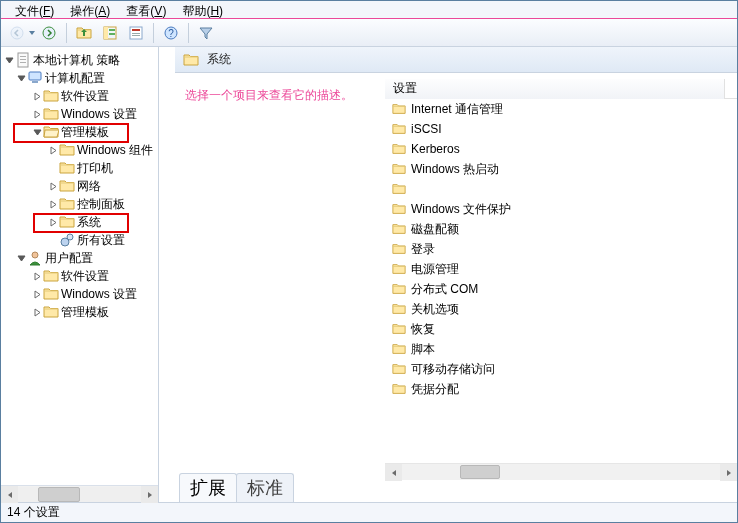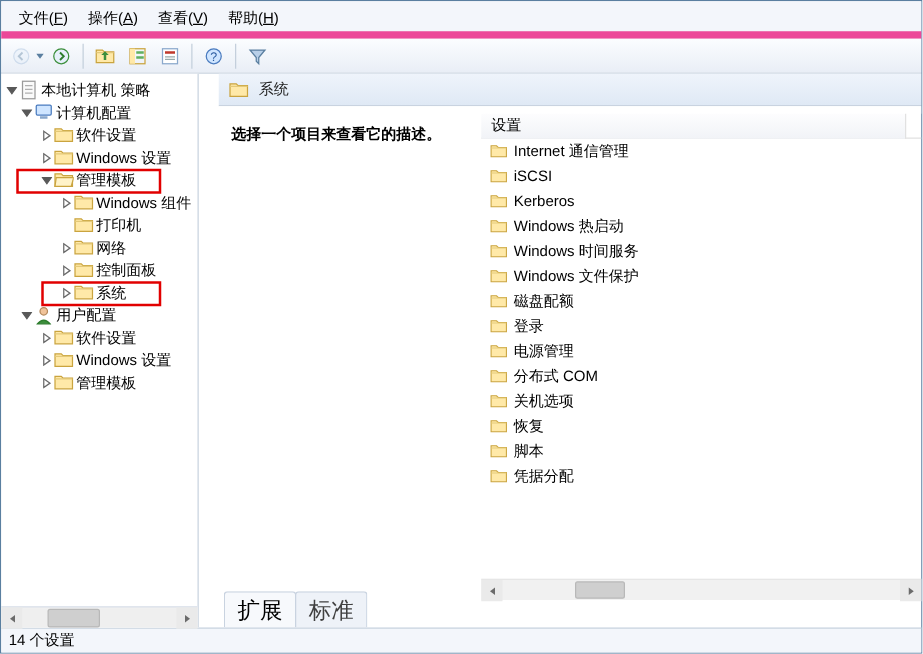--- a/index.html
+++ b/index.html
@@ -15,7 +15,7 @@
   .winbtn.close { width:46px; background:linear-gradient(to bottom,#e67a6f,#d1402e); border-color:#a02f22; border-radius:0 0 3px 3px; color:#fff; }
   .winbtn svg { width:10px; height:10px; }
   
-  .menubar { height:30px; background:#f3f6fb; display:flex; align-items:flex-end; padding-left:6px; border-bottom:6px solid #ec4899; }
+  .menubar { height:18px; background:#f3f6fb; display:flex; align-items:flex-start; padding-left:6px; border-bottom:1px solid #ec4899; }
   .menuitem { padding:2px 8px; cursor:default; }
   .menuitem .hk { text-decoration:underline; }
   

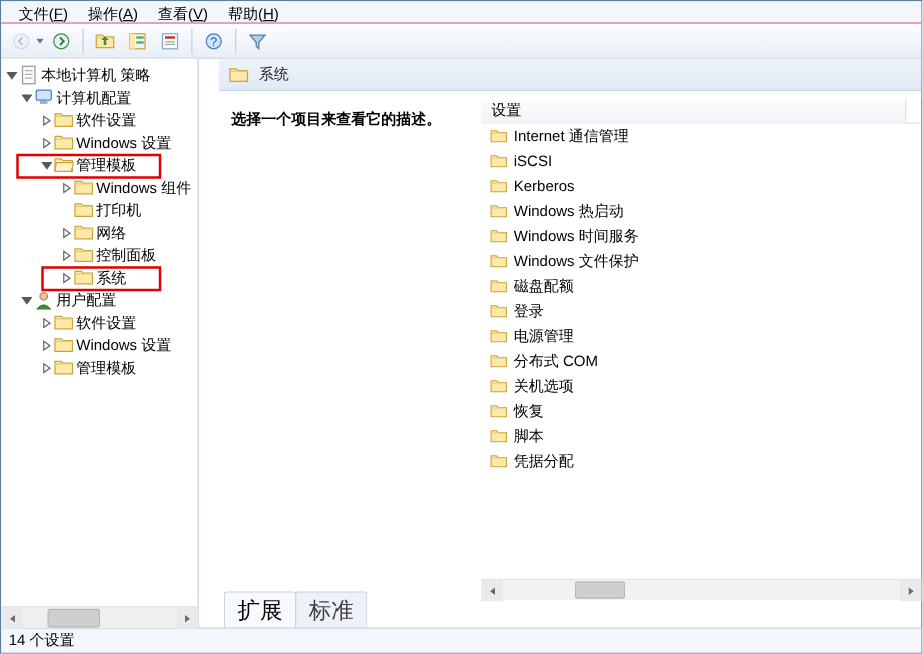--- a/index.html
+++ b/index.html
@@ -42,7 +42,7 @@
   .rightpane { flex:1; display:flex; flex-direction:column; min-width:0; }
   .header2 { height:26px; background:linear-gradient(to bottom,#eff4fb,#dfe9f5); display:flex; align-items:center; padding-left:8px; gap:6px; border-bottom:1px solid #c9d3e0; font-size:12px; color:#232323; }
   .content { flex:1; display:flex; min-height:0; border-top:6px solid #fff; }
-  .desc { width:210px; padding:8px 10px 4px 10px; color:#000000;font-weight:bold; }
+  .desc { width:210px; padding:8px 10px 4px 10px; color:#ec4899; }
   .listwrap { flex:1; display:flex; flex-direction:column; border-left:0; min-width:0; }
   .listhead { height:20px; display:flex; align-items:center; border-bottom:1px solid #e1e1e1; }
   .listhead .col { padding:2px 8px; border-right:1px solid #e1e1e1; background:linear-gradient(to bottom,#fdfdfe,#f1f3f7); flex:none; width:340px; height:20px; display:flex; align-items:center; }

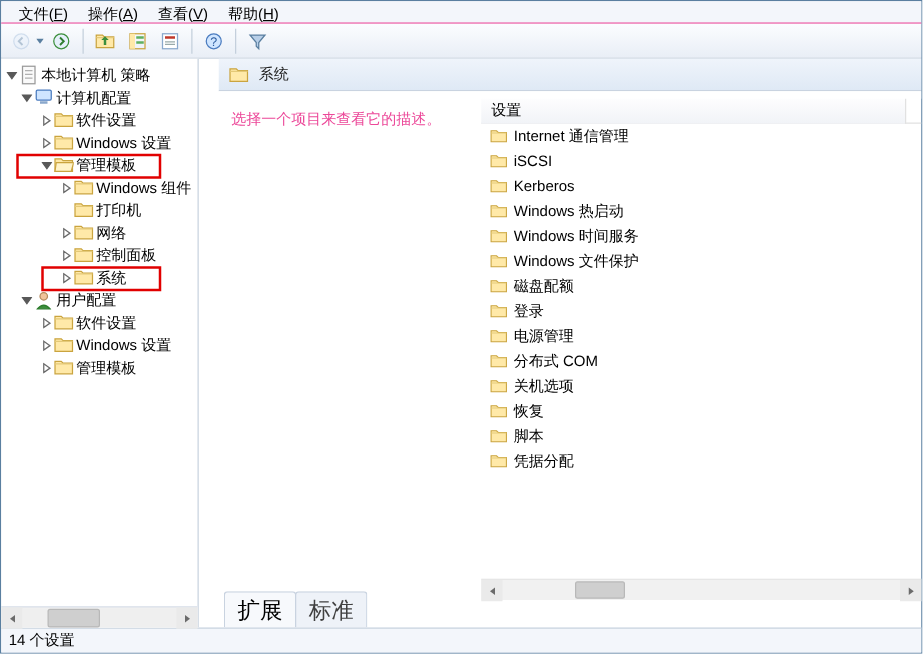--- a/index.html
+++ b/index.html
@@ -401,7 +401,6 @@
                 <svg class="foldericon" viewBox="0 0 16 16">
                   <use href="#folder-closed"></use>
                 </svg>
-                <span>Windows 时间服务</span>
               </div>
               <div class="lrow">
                 <svg class="foldericon" viewBox="0 0 16 16">

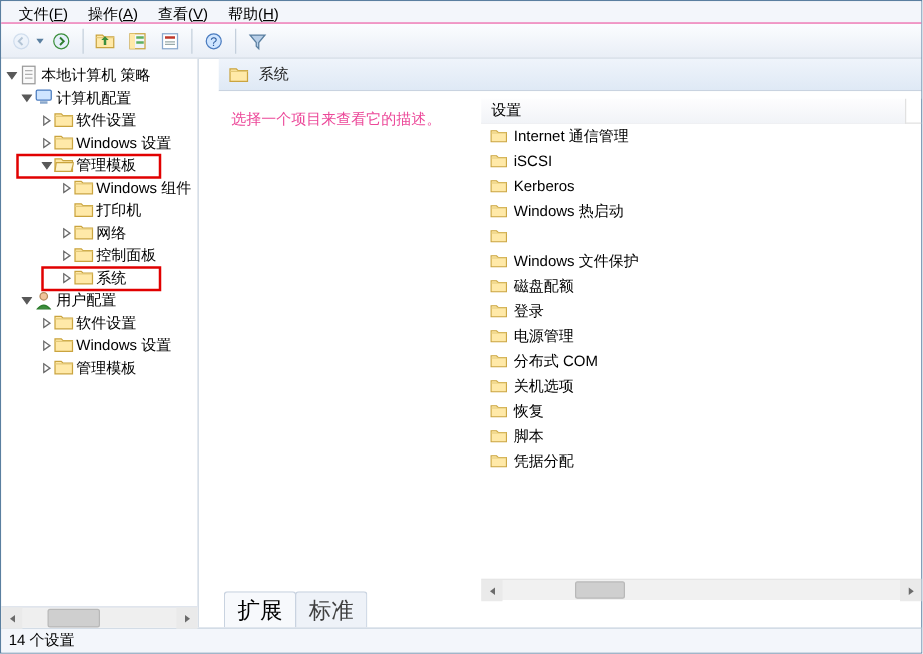--- a/index.html
+++ b/index.html
@@ -283,6 +283,13 @@
           <span>系统</span>
         </div>
 
+        <div class="treerow" style="padding-left:44px">
+          <span class="twist"></span>
+          <svg class="ticon" viewBox="0 0 16 16">
+              <use href="#gears-icon"></use>
+            </svg>
+          <span>所有设置</span>
+        </div>
 
         <div class="treerow" style="padding-left:12px">
           <span class="twist">

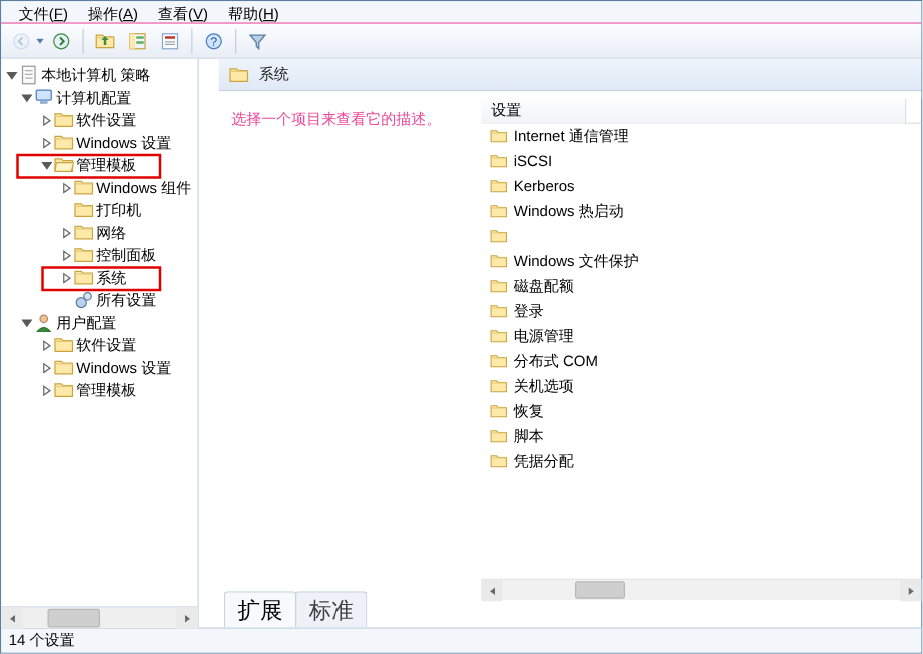--- a/index.html
+++ b/index.html
@@ -461,6 +461,12 @@
                 <svg class="foldericon" viewBox="0 0 16 16">
                   <use href="#folder-closed"></use>
                 </svg>
+                <span>可移动存储访问</span>
+              </div>
+              <div class="lrow">
+                <svg class="foldericon" viewBox="0 0 16 16">
+                  <use href="#folder-closed"></use>
+                </svg>
                 <span>凭据分配</span>
               </div>
             </div>

